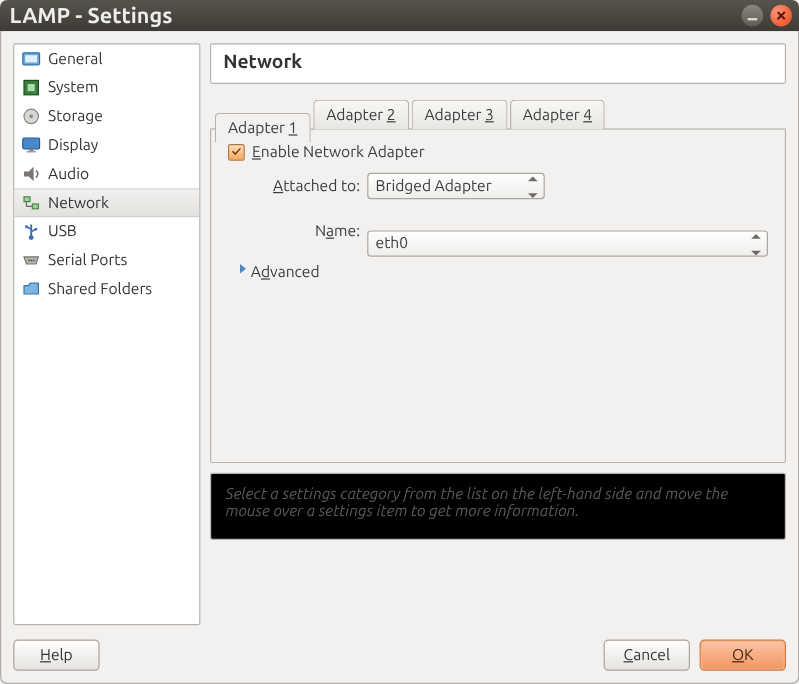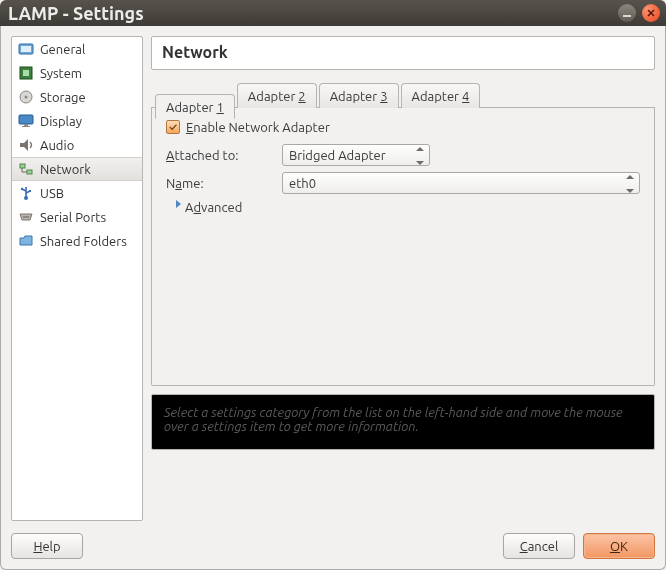--- a/index.html
+++ b/index.html
@@ -56,7 +56,7 @@
 
   
   .sidebar {
-    width:132px;
+    width:156px;
     background:#ffffff;
     border:1px solid #b7b3ae;
     border-radius:2px;

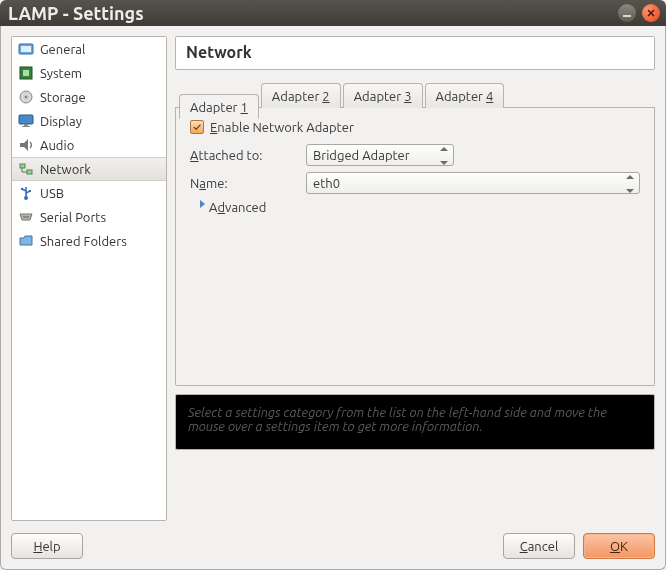--- a/index.html
+++ b/index.html
@@ -147,7 +147,7 @@
     margin:4px 0 6px 0;
   }
   .formrow label {
-    width:116px; text-align:left;
+    width:116px; text-align:right;
     padding-right:6px;
     font-size:13px;
   }

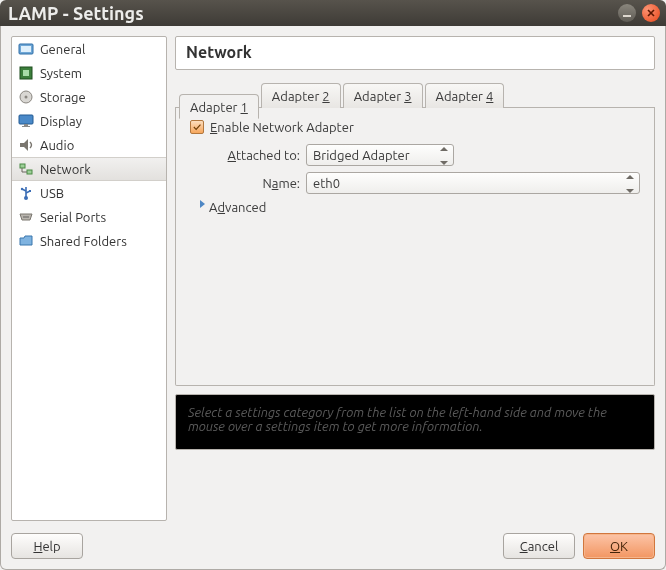--- a/index.html
+++ b/index.html
@@ -169,7 +169,7 @@
       linear-gradient(to bottom,#6f6b65 0,#6f6b65 2px,transparent 2px) 0 3px/6px 2px no-repeat,
       linear-gradient(to top,#6f6b65 0,#6f6b65 2px,transparent 2px) 0 11px/6px 2px no-repeat;
   }
-  .combo.wide{ flex:1; }
+  .combo.wide{ flex:1;margin-top:20px; }
   .combo.wide::after{}
   .spinner-arrows{
     position:absolute; right:4px; top:2px; width:10px; height:18px;

